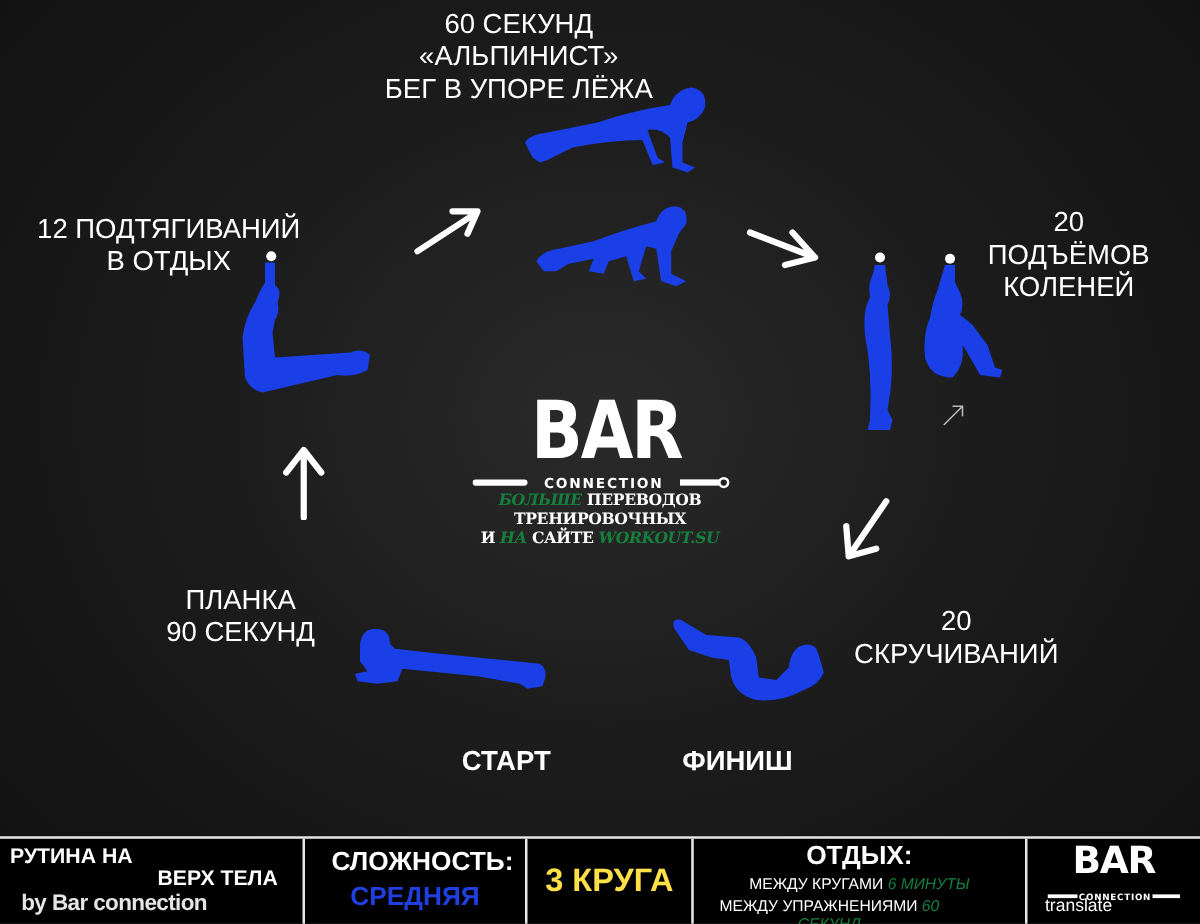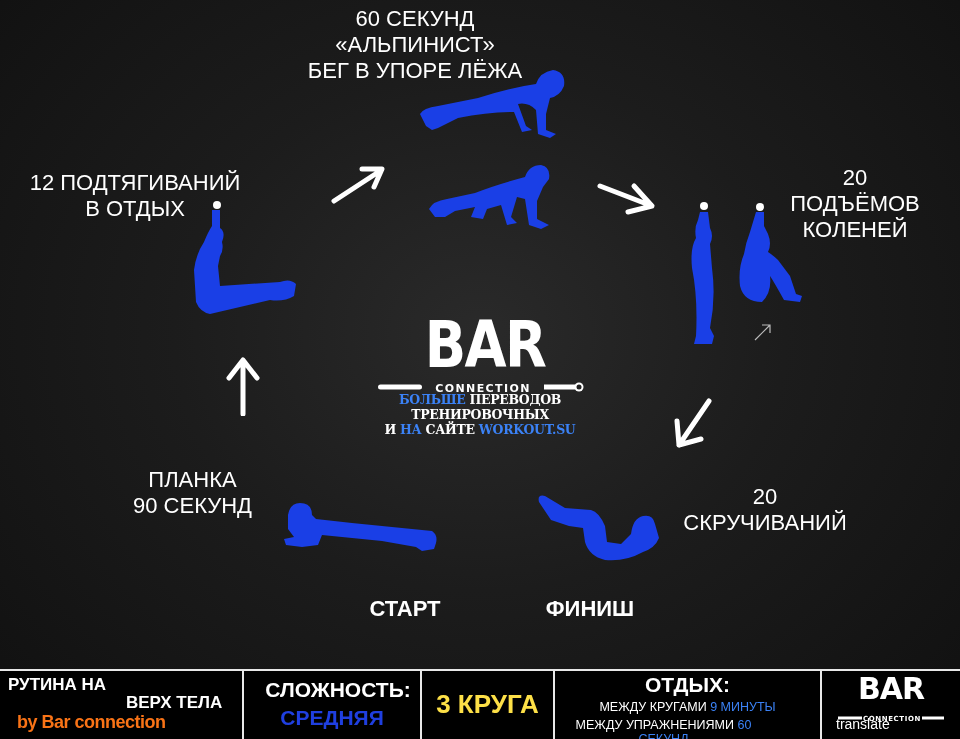--- a/index.html
+++ b/index.html
@@ -33,7 +33,7 @@
     font-family: "DejaVu Serif", serif; font-weight: bold; font-size: 12.5px;
     line-height: 15px; letter-spacing: -0.3px;
   }
-  .blue { color: #3b82f6; }
+  .blue { color: #15803d; font-style: italic; }
   
   .bar {
     position: absolute; left: 0; top: 669px; width: 960px; height: 70px;

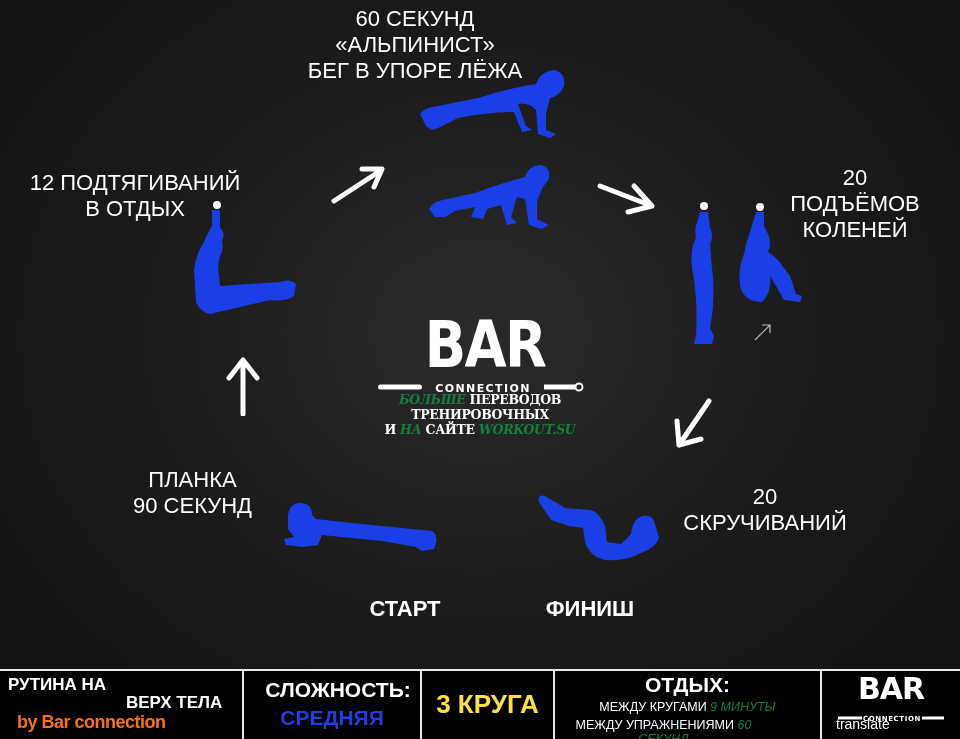--- a/index.html
+++ b/index.html
@@ -177,7 +177,7 @@
   <div class="cell" style="width:265px;">
     <div class="abs bold" style="left:0; width:265px; text-align:center; top:2px; font-size:21px;">ОТДЫХ:</div>
     <div class="abs" style="left:0; width:265px; text-align:center; top:29px; font-size:12.5px;">
-      <span>МЕЖДУ КРУГАМИ </span><span class="blue">9 МИНУТЫ</span>
+      <span>МЕЖДУ КРУГАМИ </span><span class="blue">6 МИНУТЫ</span>
     </div>
     <div class="abs" style="left:0; width:217px; text-align:center; top:47px; font-size:12.5px;">
       <span>МЕЖДУ УПРАЖНЕНИЯМИ </span><span class="blue">60 СЕКУНД</span>

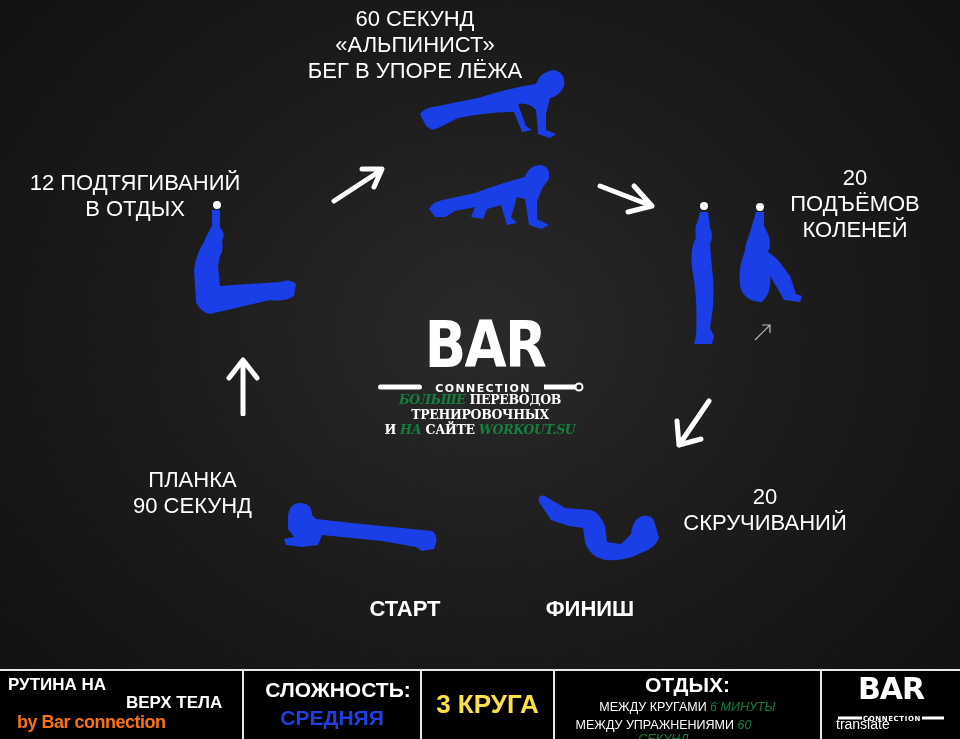--- a/index.html
+++ b/index.html
@@ -165,7 +165,7 @@
   <div class="cell" style="width:242px;">
     <div class="abs bold" style="left:8px; top:4px; font-size:17px;">РУТИНА НА</div>
     <div class="abs bold" style="left:126px; top:22px; font-size:17px;">ВЕРХ ТЕЛА</div>
-    <div class="abs bold" style="left:17px; top:41px; font-size:18px; color:#f97316; letter-spacing:-0.5px;">by Bar connection</div>
+    <div class="abs bold" style="left:17px; top:41px; font-size:18px; color:#e5e5e5; letter-spacing:-0.5px;">by Bar connection</div>
   </div>
   <div class="cell" style="width:176px;">
     <div class="abs bold" style="left:0; width:188px; text-align:center; top:7px; font-size:21px;">СЛОЖНОСТЬ:</div>

